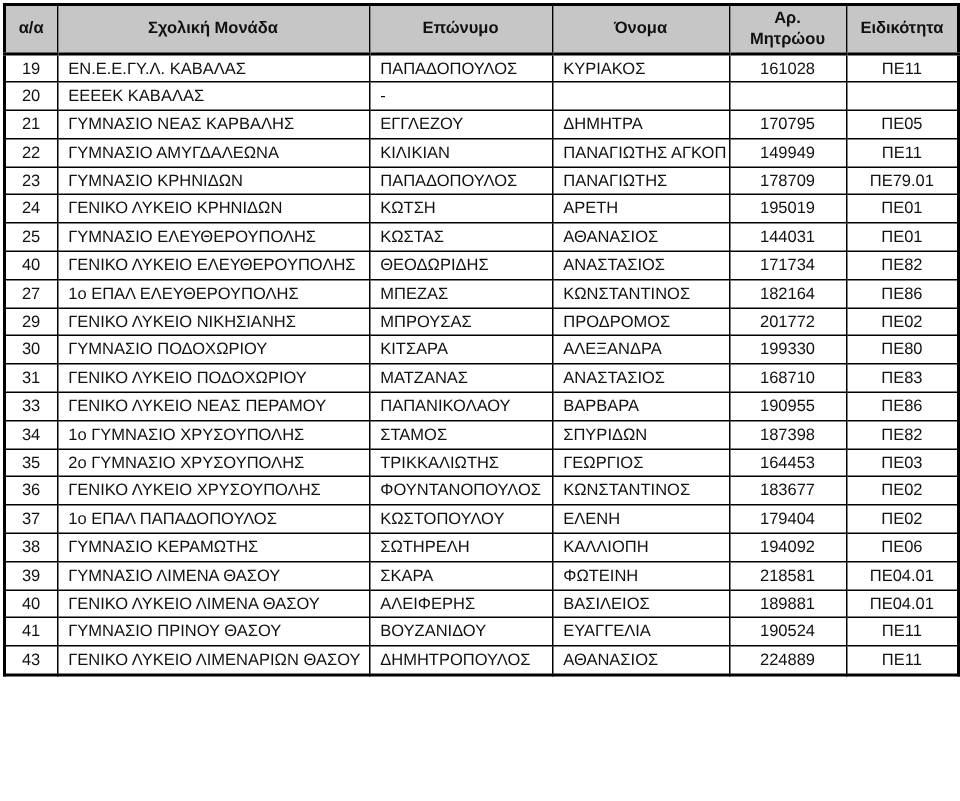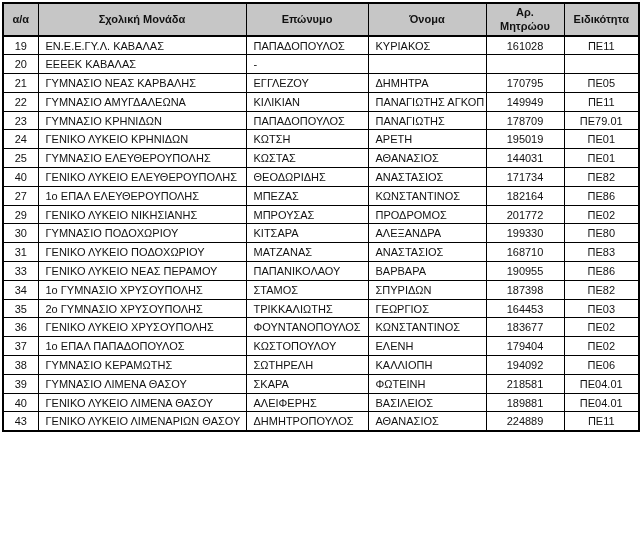--- a/index.html
+++ b/index.html
@@ -255,6 +255,14 @@
     <td class="c-specialty">ΠΕ04.01</td>
   </tr>
 
+  <tr>
+    <td class="c-num">41</td>
+    <td class="c-school">ΓΥΜΝΑΣΙΟ ΠΡΙΝΟΥ ΘΑΣΟΥ</td>
+    <td class="c-surname">ΒΟΥΖΑΝΙΔΟΥ</td>
+    <td class="c-name">ΕΥΑΓΓΕΛΙΑ</td>
+    <td class="c-registry">190524</td>
+    <td class="c-specialty">ΠΕ11</td>
+  </tr>
 
 
   <tr>

